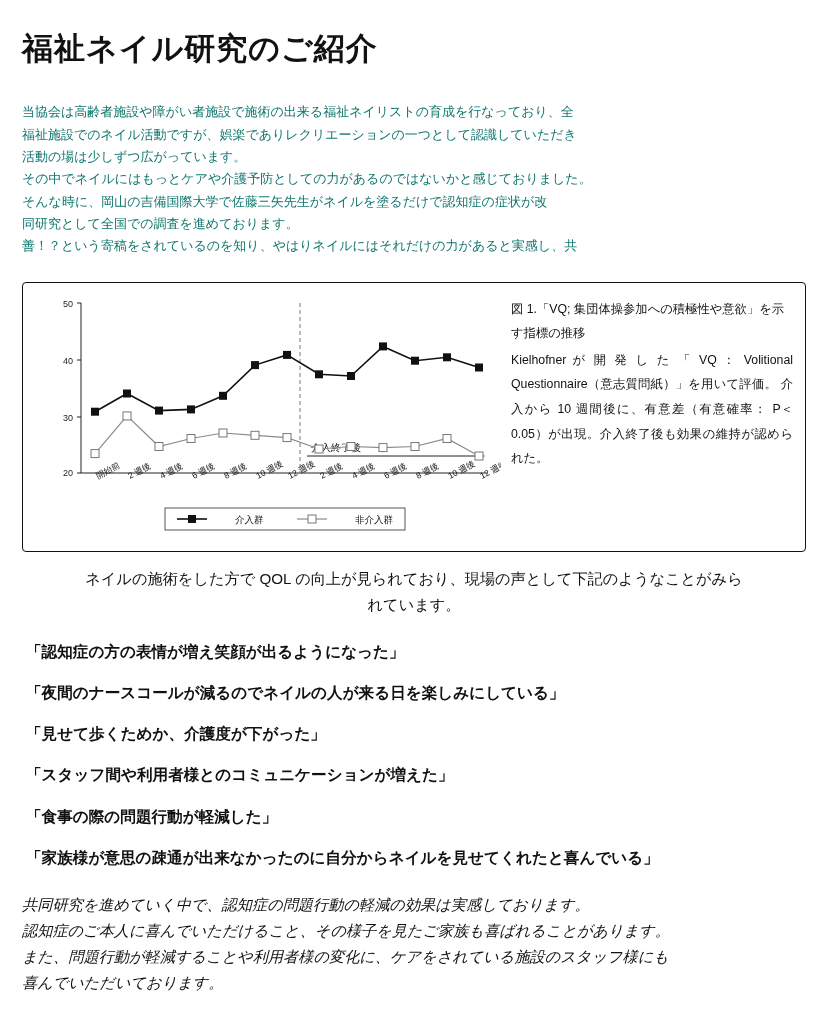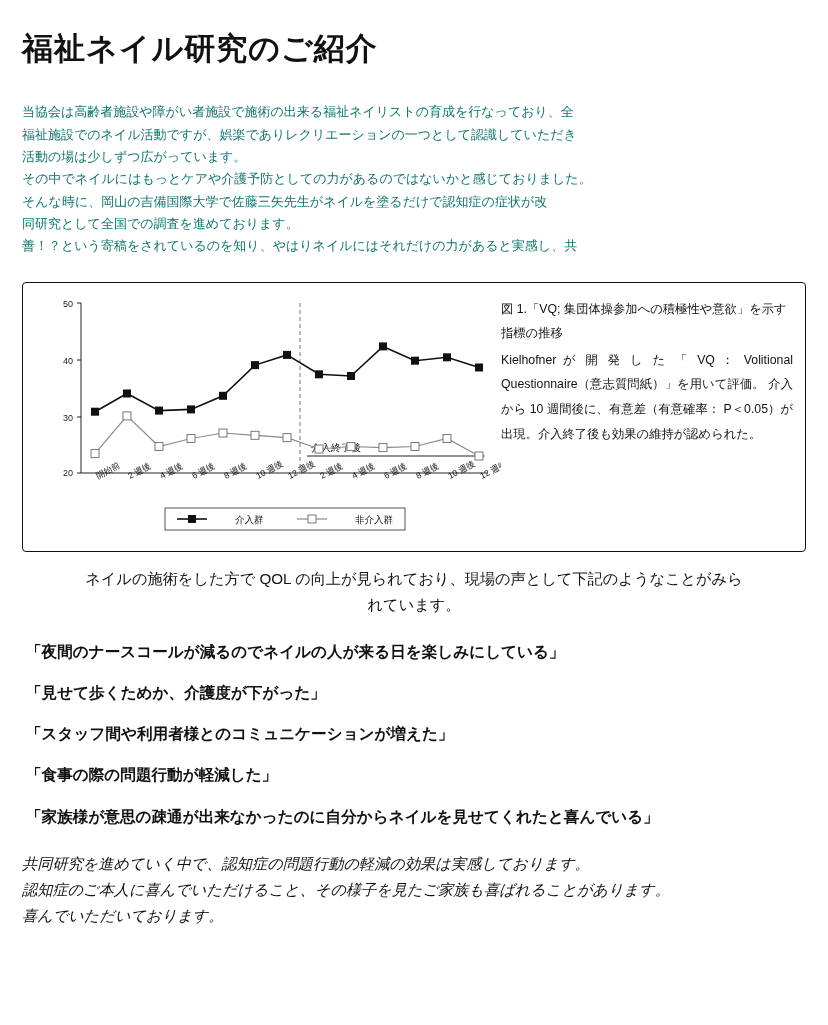--- a/index.html
+++ b/index.html
@@ -42,6 +42,7 @@
     margin: 24px 0 14px 0;
     padding: 10px 12px 8px 12px;
     display: flex;
+    gap: 10px;
     background: #fff;
   }
   .chart-area {

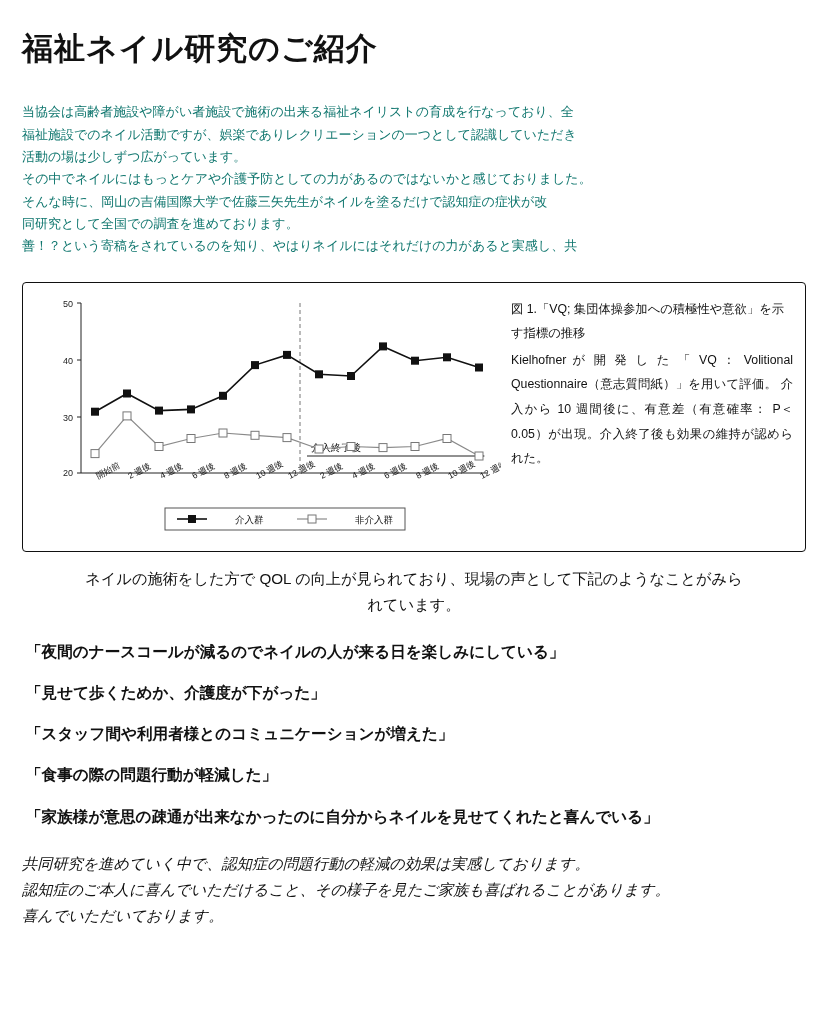--- a/index.html
+++ b/index.html
@@ -222,6 +222,7 @@
   </p>
 
   <ul class="quotes">
+    <li>「認知症の方の表情が増え笑顔が出るようになった」</li>
     <li>「夜間のナースコールが減るのでネイルの人が来る日を楽しみにしている」</li>
     <li>「見せて歩くためか、介護度が下がった」</li>
     <li>「スタッフ間や利用者様とのコミュニケーションが増えた」</li>

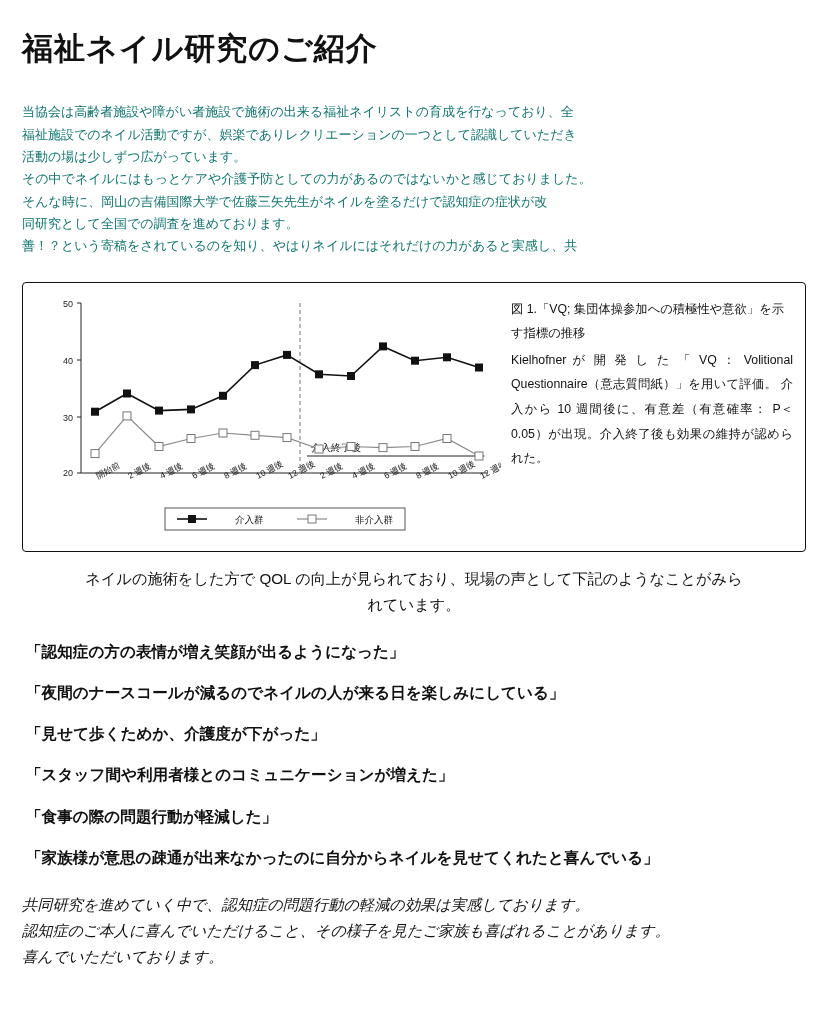--- a/index.html
+++ b/index.html
@@ -233,6 +233,7 @@
   <p class="outro-para">
     <span class="ln">共同研究を進めていく中で、認知症の問題行動の軽減の効果は実感しております。</span>
     <span class="ln">認知症のご本人に喜んでいただけること、その様子を見たご家族も喜ばれることがあります。</span>
+    <span class="ln">また、問題行動が軽減することや利用者様の変化に、ケアをされている施設のスタッフ様にも</span>
     <span class="ln">喜んでいただいております。</span>
 
   </p>

